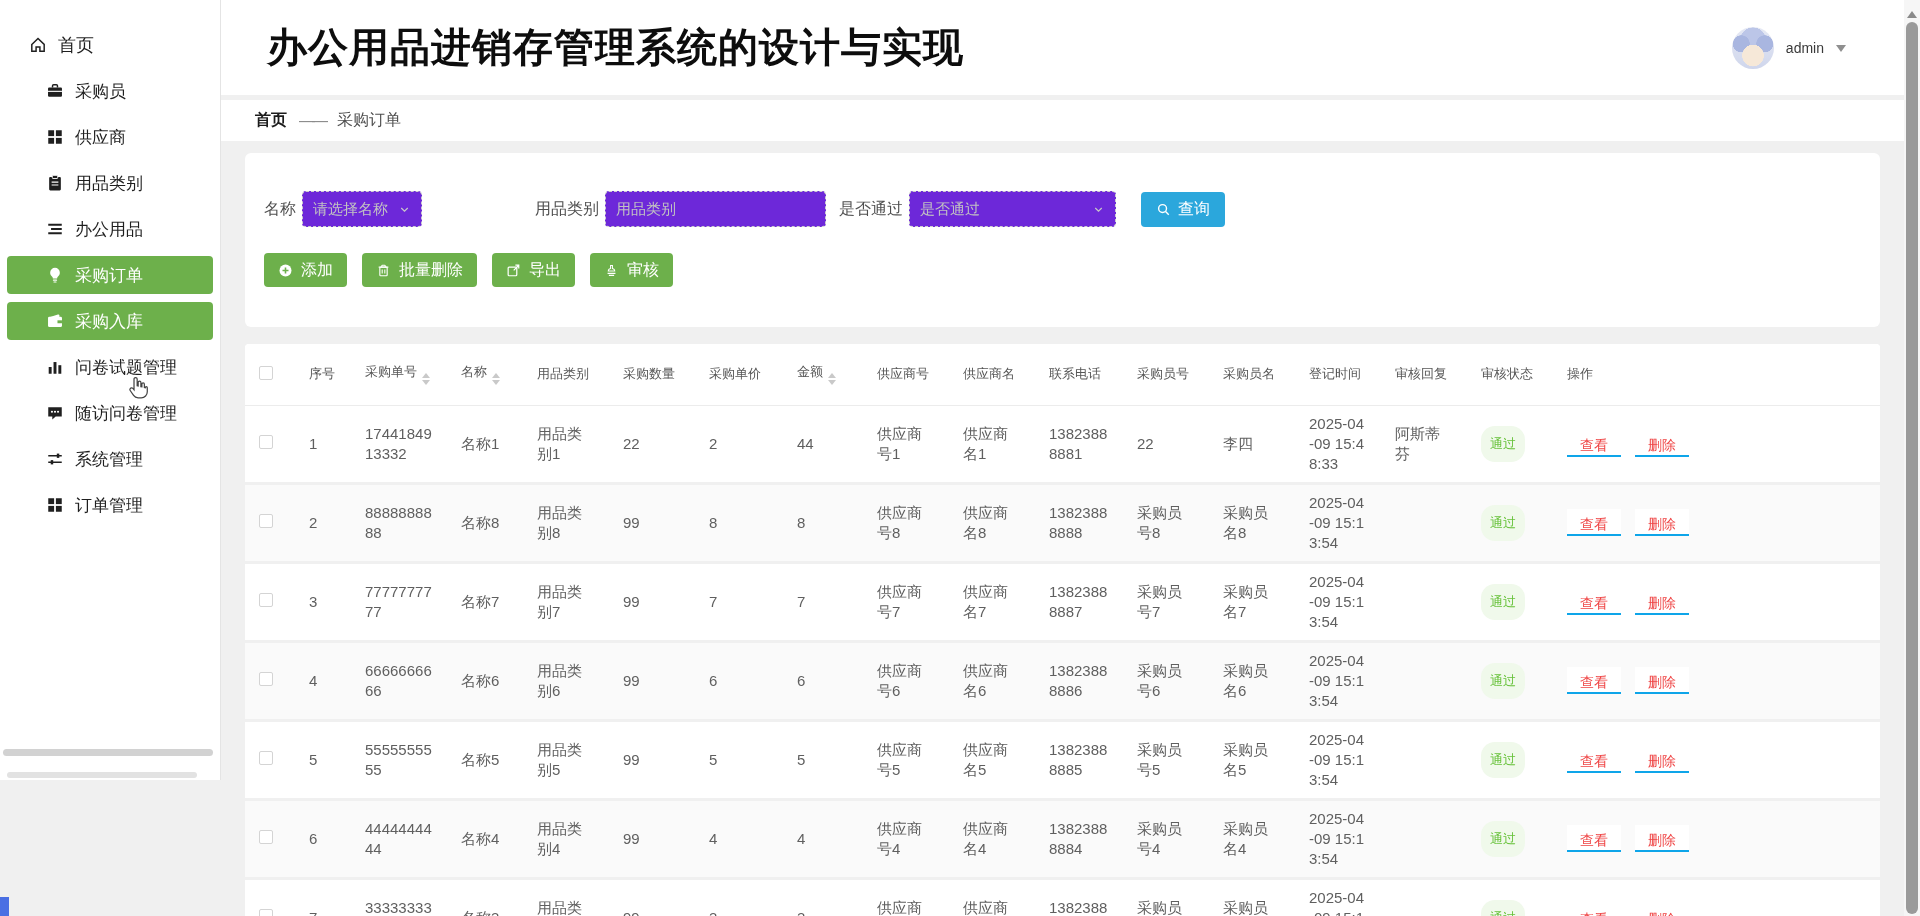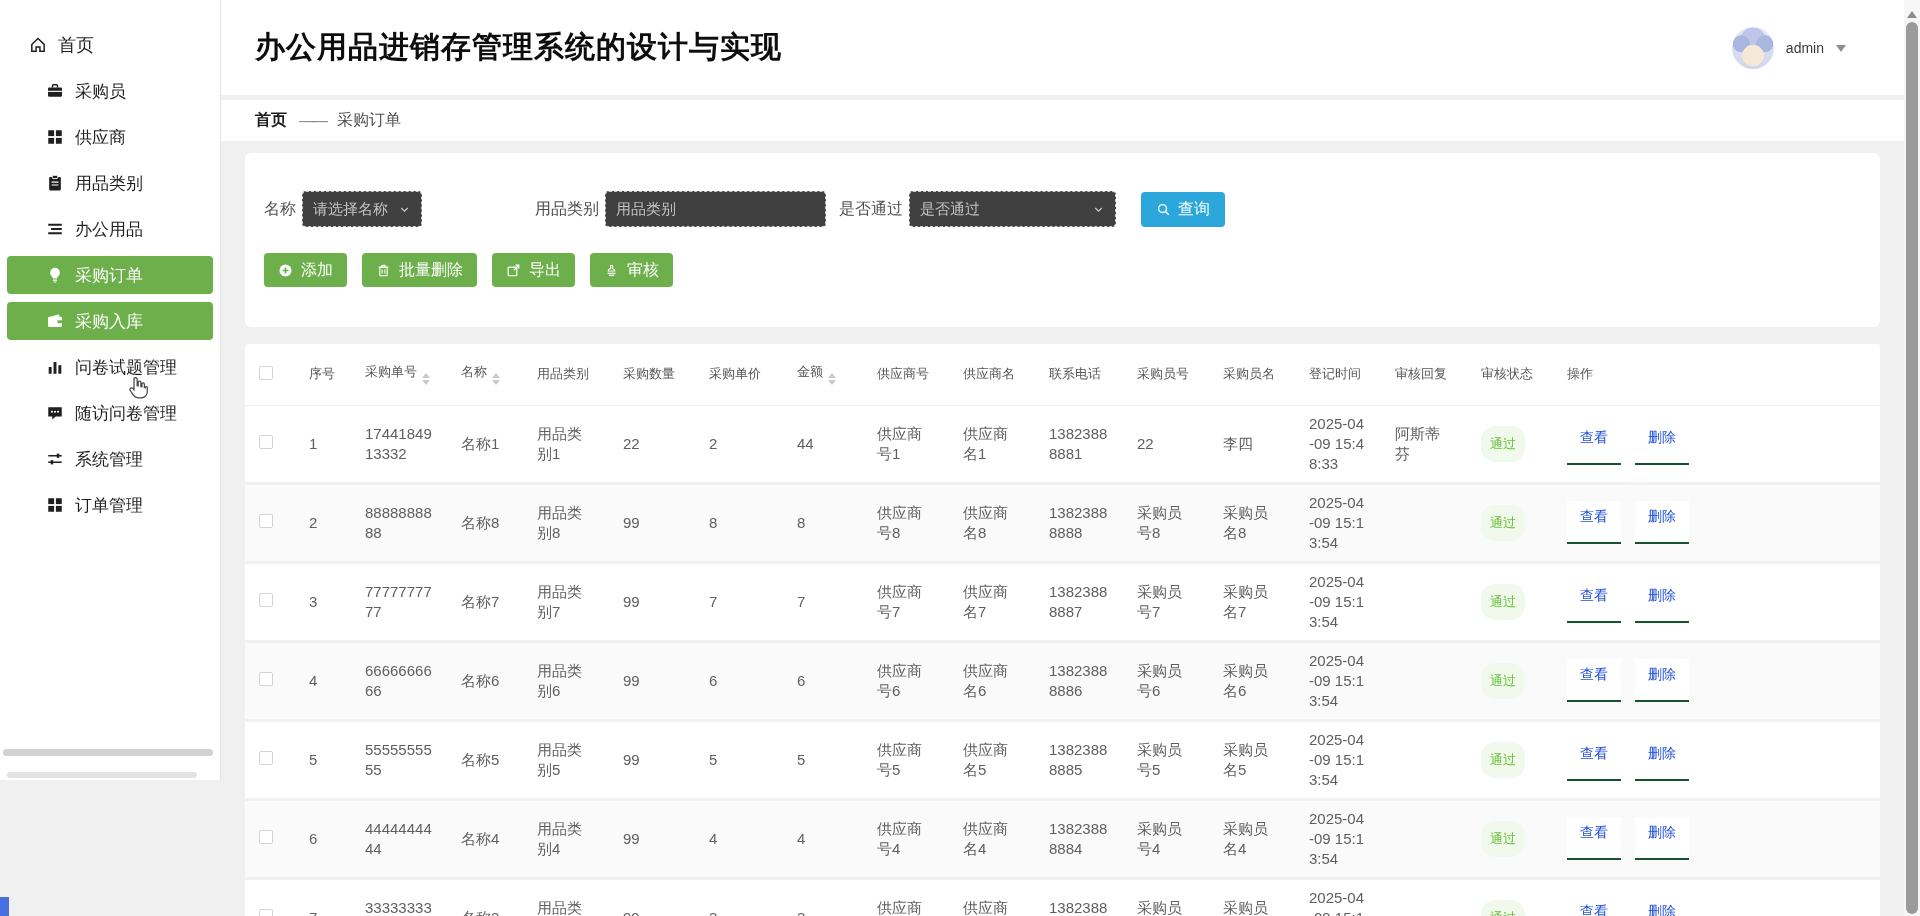--- a/index.html
+++ b/index.html
@@ -22,7 +22,7 @@
   .main { flex:1; min-width:0; display:flex; flex-direction:column; margin-right:16px; }
   .topbar { height:95px; background:#fff; display:flex; align-items:center; justify-content:space-between;
     padding:0 58px 0 34px; margin-bottom:5px; flex:none; }
-  .topbar h1 { margin:0; font-size:30px; font-weight:bold; color:#0d0d0d; letter-spacing:1px; }
+  .topbar h1 { margin:12px; font-size:40px; font-weight:bold; color:#0d0d0d; letter-spacing:1px; }
   .user { display:flex; align-items:center; gap:12px; cursor:pointer; }
   .avatar { width:42px; height:42px; border-radius:50%; flex:none;
     background:

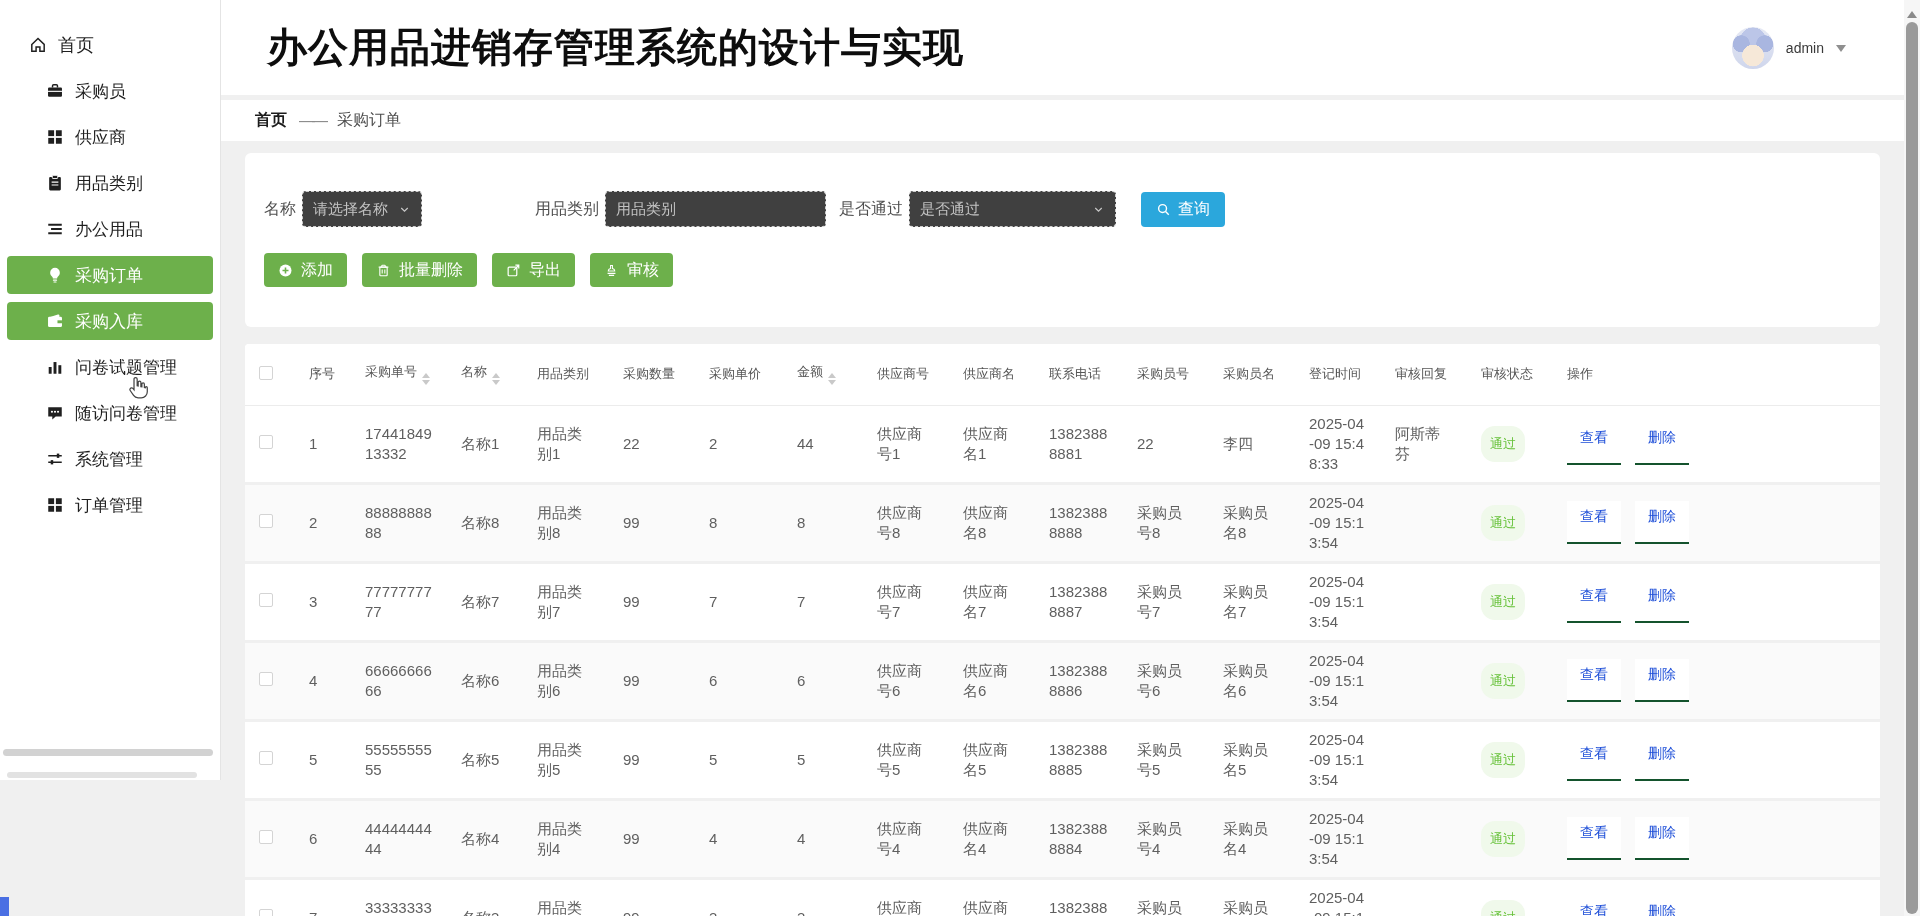--- a/index.html
+++ b/index.html
@@ -47,7 +47,7 @@
   .filter-card { padding:38px 16px 40px 19px; margin-bottom:17px; }
   .filter-row { display:flex; align-items:center; font-size:16px; color:#4f4f4f; }
   .f-label { margin-right:6px; flex:none; }
-  .control { height:36px; border:1px dashed #cfcfcf; border-radius:4px; background:#404040;
+  .control { height:36px; border:1px dashed #cfcfcf; border-radius:4px; background:#6d28d9;
     display:flex; align-items:center; padding:0 10px; }
   .control .ph { color:#c2c2c2; font-size:15px; flex:1; white-space:nowrap; overflow:hidden; }
   .sel-name { width:120px; margin-right:113px; }

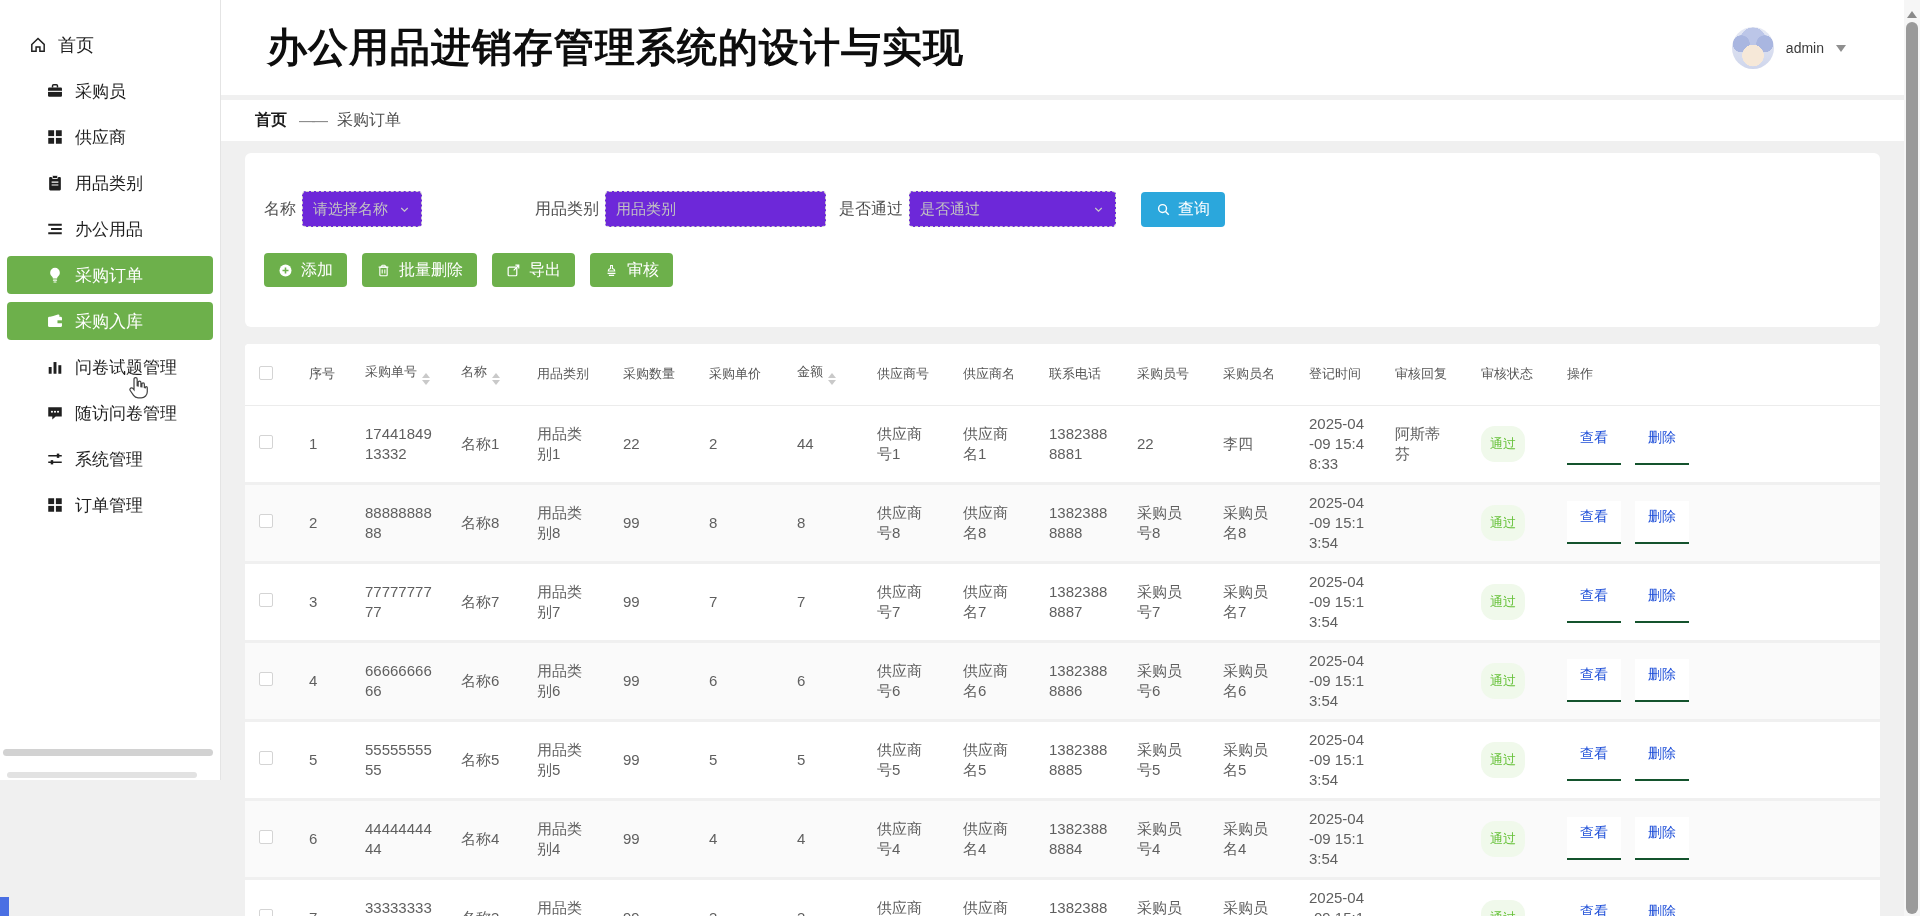--- a/index.html
+++ b/index.html
@@ -79,8 +79,8 @@
   .sort .up { border-bottom:5px solid #c9c9c9; margin-bottom:2px; }
   .sort .down { border-top:5px solid #c9c9c9; }
   .badge { display:inline-block; background:#f0f9eb; color:#67c23a; font-size:13px; padding:8px 9px; border-radius:14px; }
-  .op { display:inline-block; color:#1d4ed8; font-size:14px; padding:5px 13px 16px; background:#fff;
-    border-bottom:2px solid #14532d; margin-right:14px; cursor:pointer; white-space:nowrap; }
+  .op { display:inline-block; color:#ef4444; font-size:14px; padding:5px 13px 0; background:#fff;
+    border-bottom:2px solid #0ea5e9; margin-right:14px; cursor:pointer; white-space:nowrap; }
 
   
   .vscroll { position:fixed; right:0; top:0; width:16px; height:916px; background:#f6f6f6; }

